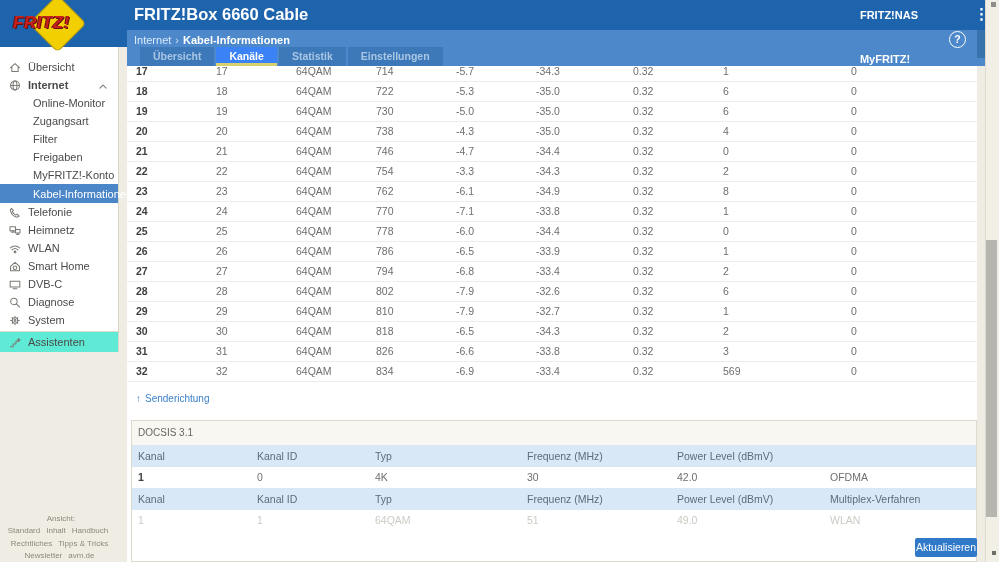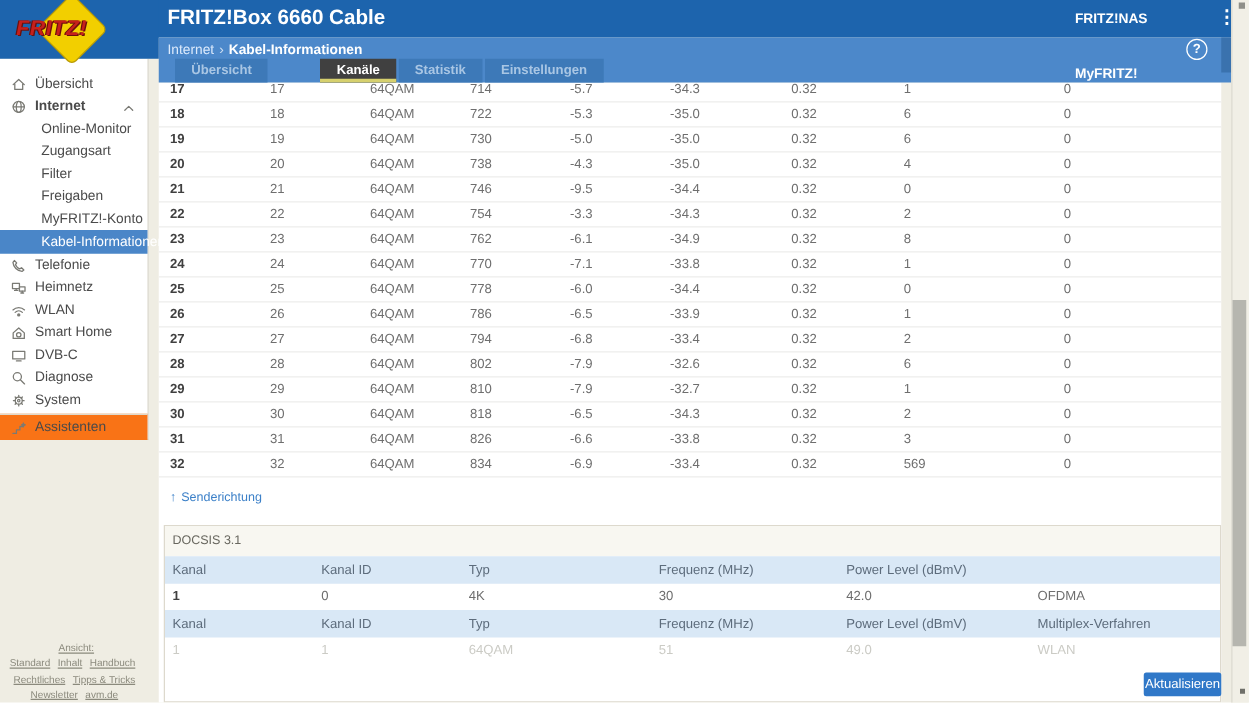--- a/index.html
+++ b/index.html
@@ -28,7 +28,7 @@
   #tabs{left:140px;top:47px;height:19px;display:flex;gap:2px;z-index:3;}
   .tab{background:#3d79b8;color:#a9c6e4;font-size:10.5px;font-weight:bold;line-height:19px;
        padding:0 13px;position:relative;cursor:pointer;}
-  .tab.active{background:#404040;color:#fff;margin-left:40px;}
+  .tab.active{background:#3b82f6;color:#fff;}
   .tab .underline{position:absolute;left:0;right:0;bottom:0;height:3px;background:#d6d06e;}
   #help{left:949px;top:31px;width:15px;height:15px;border:1.5px solid #fff;border-radius:50%;
         color:#fff;font-size:10.5px;font-weight:bold;text-align:center;line-height:15px;z-index:3;cursor:pointer;}

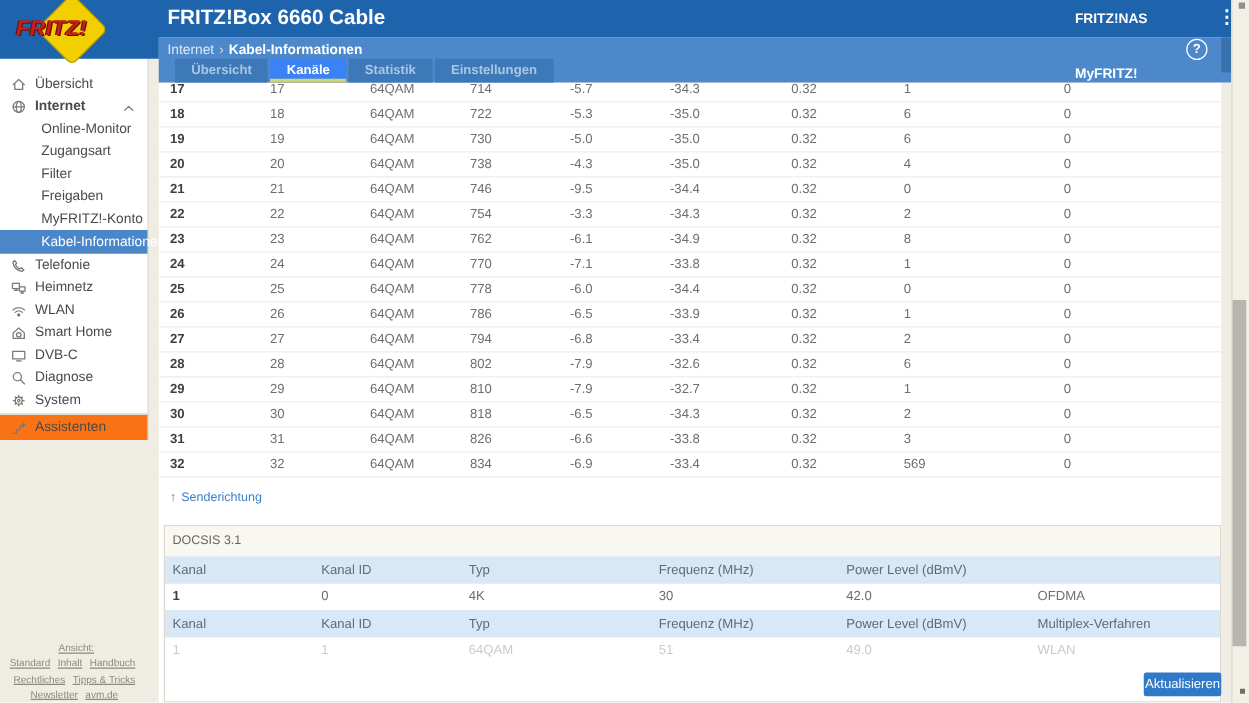--- a/index.html
+++ b/index.html
@@ -276,7 +276,7 @@
         <div>21</div>
         <div>64QAM</div>
         <div>746</div>
-        <div>-9.5</div>
+        <div>-4.7</div>
         <div>-34.4</div>
         <div>0.32</div>
         <div>0</div>

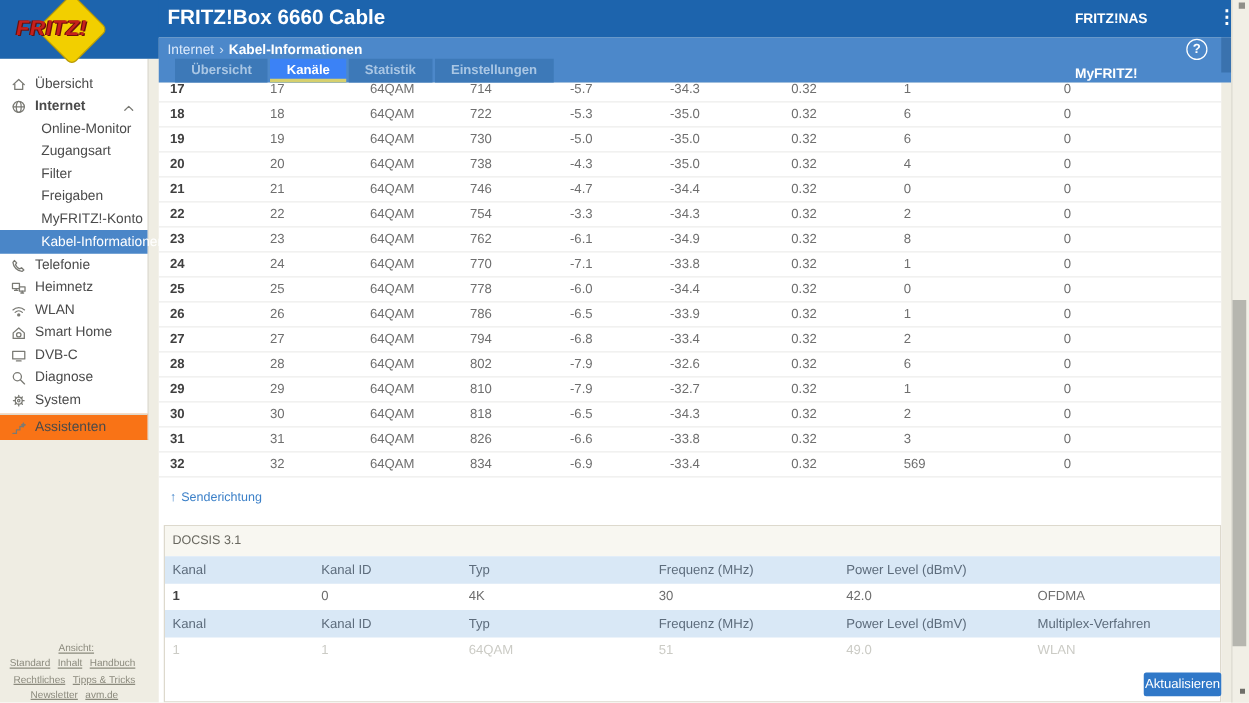--- a/index.html
+++ b/index.html
@@ -44,7 +44,7 @@
   .side-item.bold .lbl{font-weight:bold;}
   .side-item.selected{background:#4a86c8;color:#fff;height:19px;}
   .side-item .chev{position:absolute;right:8px;top:4px;}
-  .side-item.assist{margin-top:2px;border-top:1px solid #dddacd;height:20px;background:#f97316;}
+  .side-item.assist{margin-top:2px;border-top:1px solid #dddacd;height:20px;background:#5eead4;}
 
   
   #content{left:127px;top:66px;width:850px;height:496px;background:#fff;overflow:hidden;z-index:1;}

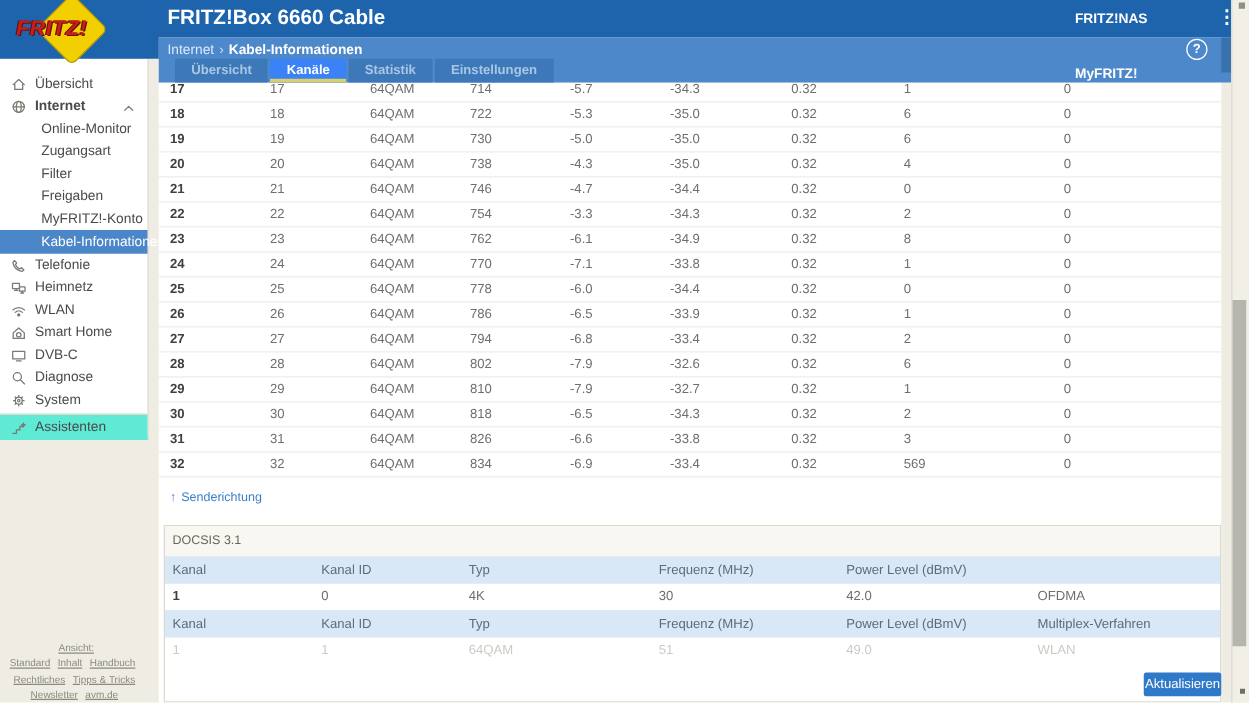--- a/index.html
+++ b/index.html
@@ -67,7 +67,7 @@
                font-size:10.5px;text-align:center;line-height:19px;border-radius:2px;cursor:pointer;z-index:5;}
 
   
-  #footer{left:0;top:513px;width:119px;text-align:center;font-size:8px;color:#8b8a7d;line-height:12.3px;z-index:1;text-decoration:underline;}
+  #footer{left:0;top:513px;width:119px;text-align:center;font-size:8px;color:#8b8a7d;line-height:12.3px;z-index:1;}
   #footer span{margin:0 3px;cursor:pointer;}
 
   

